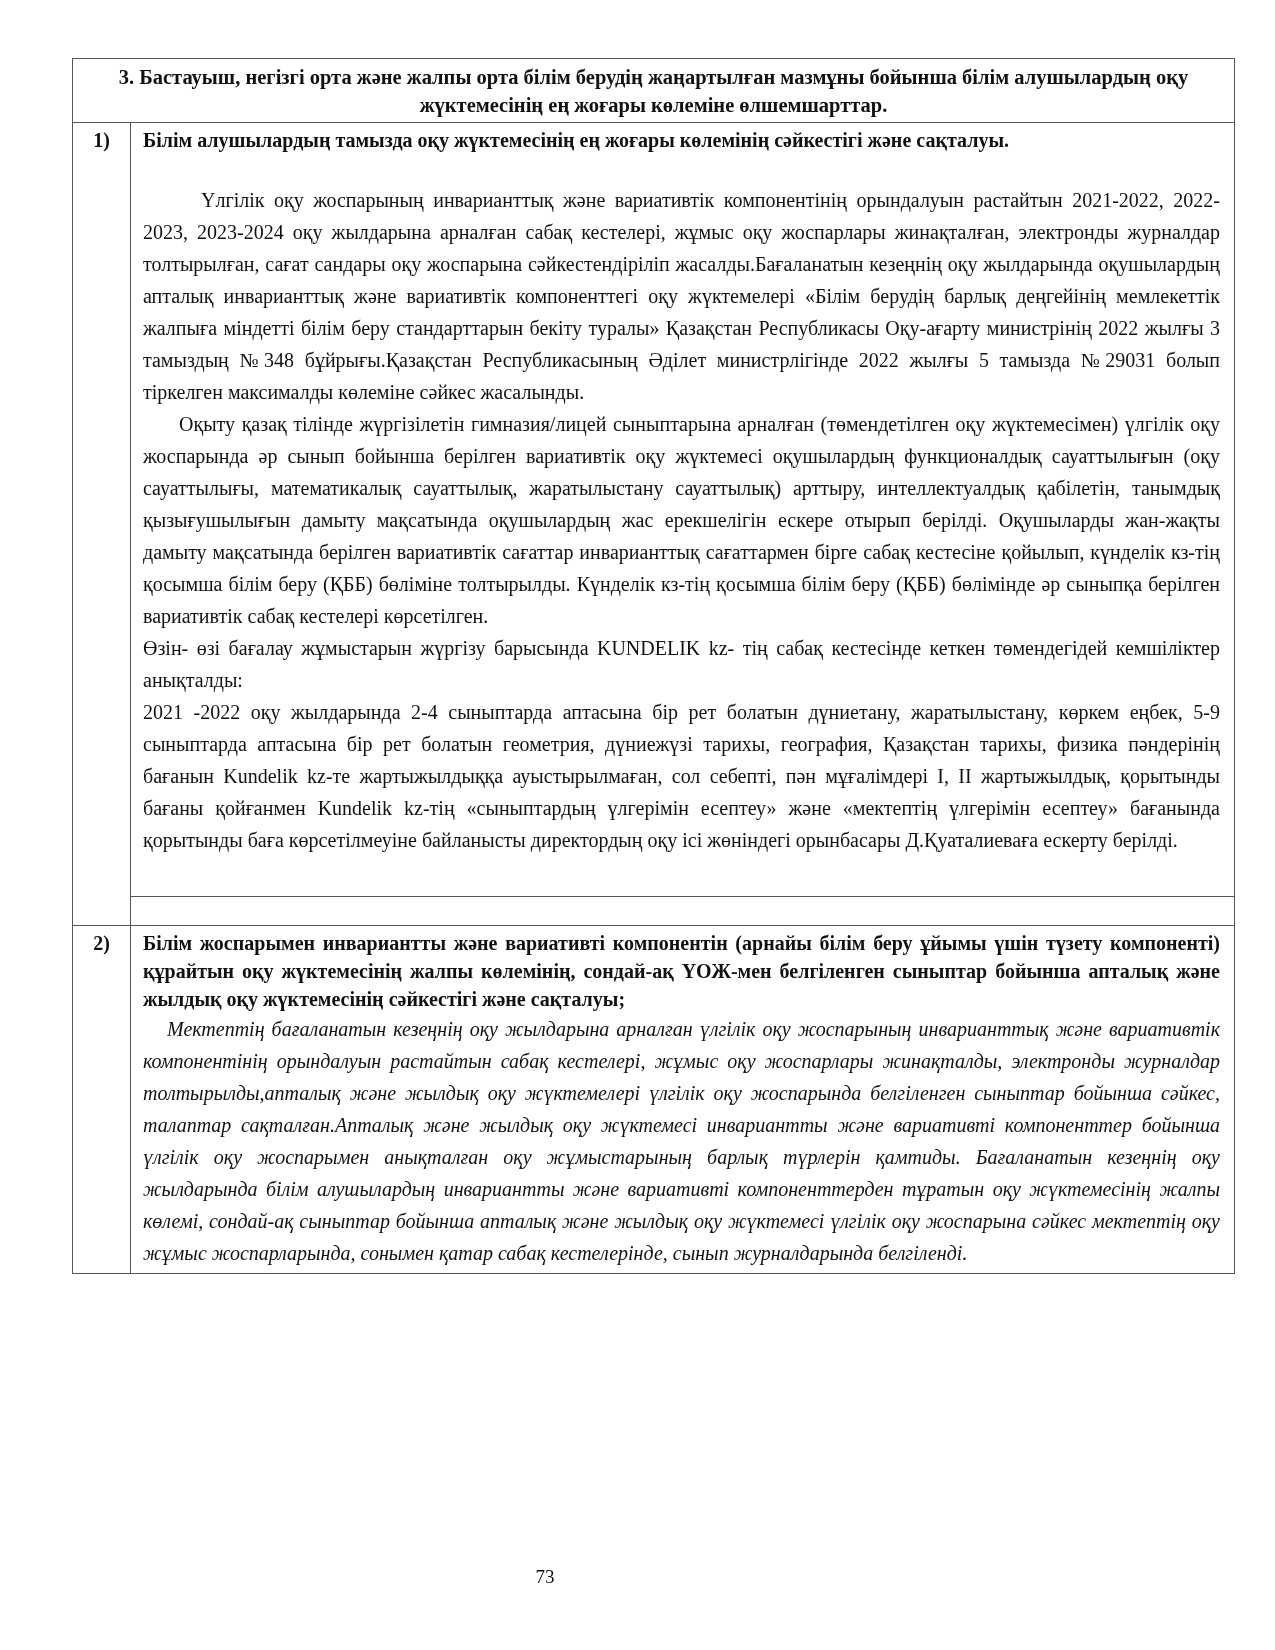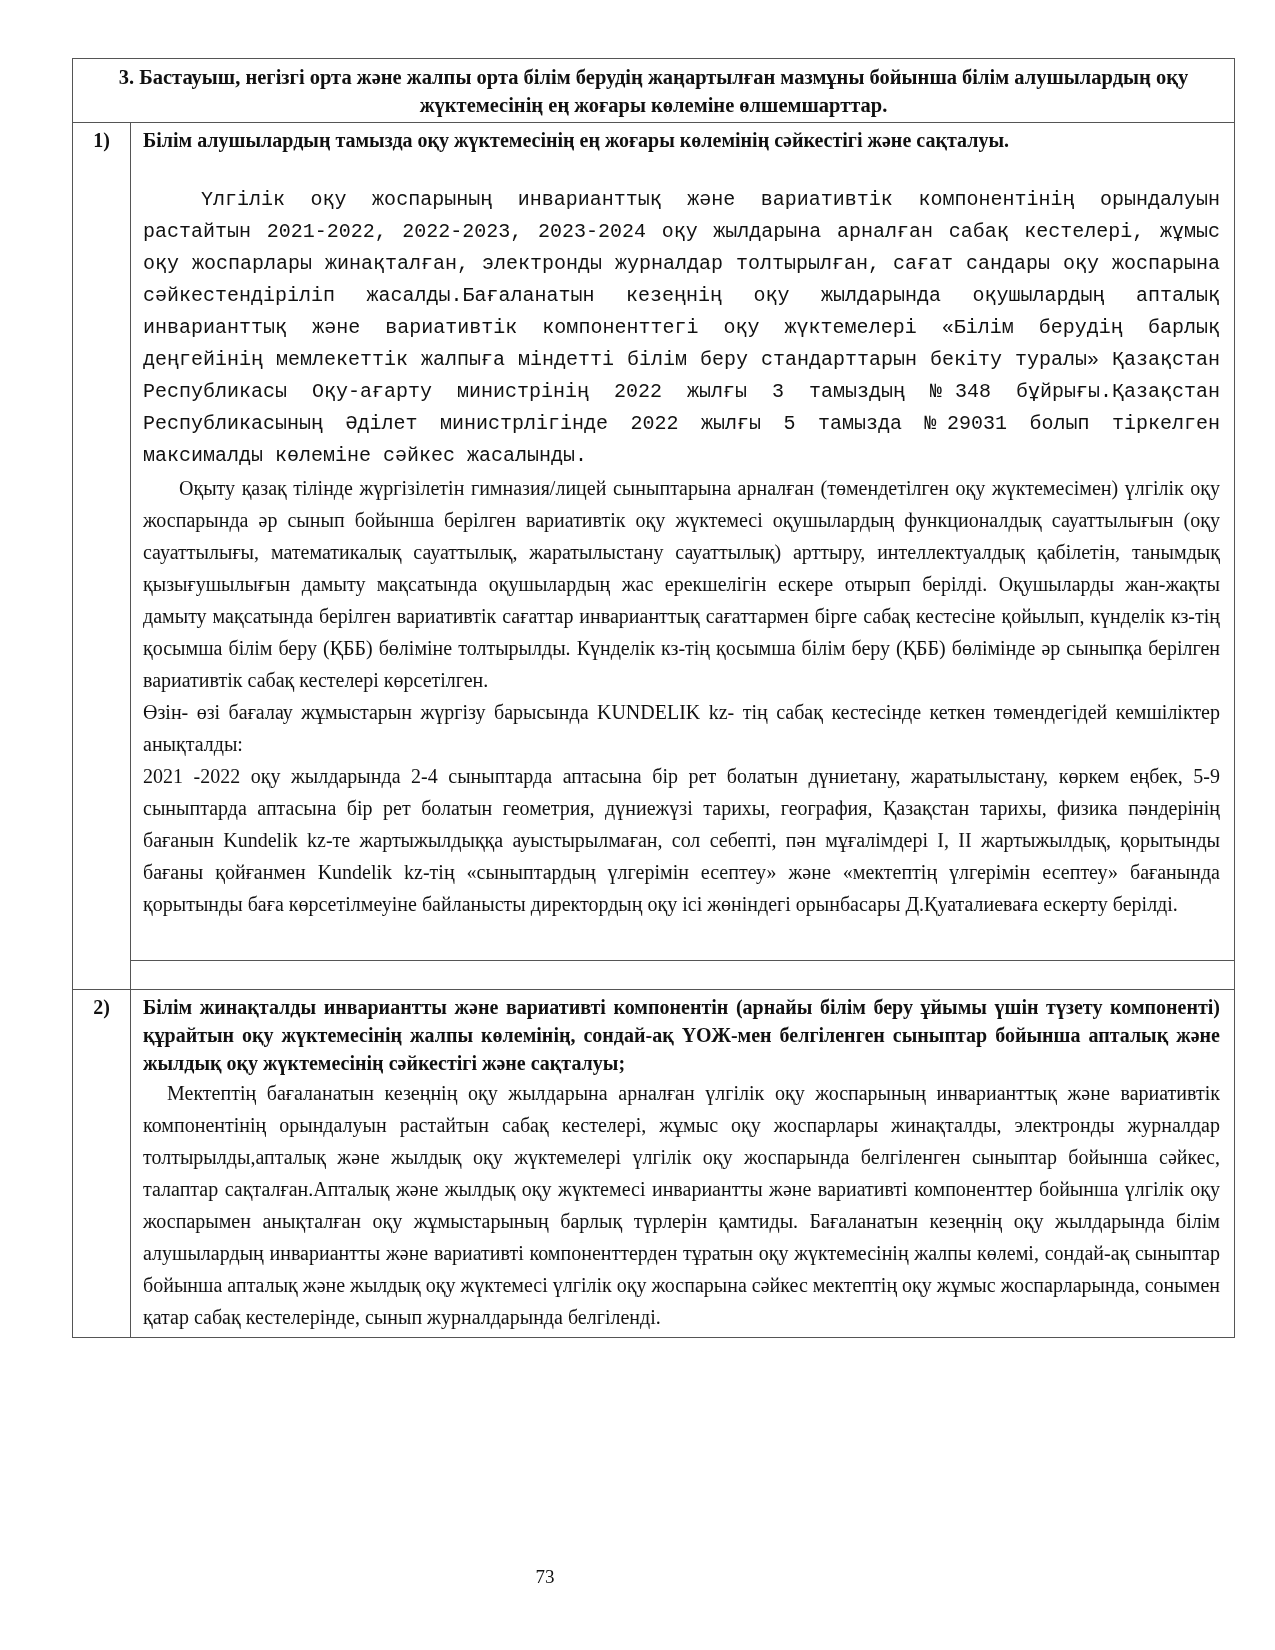--- a/index.html
+++ b/index.html
@@ -61,7 +61,7 @@
     .body-text p {
       margin: 0;
     }
-    .indent-lg { text-indent: 58px; font-family: Liberation Mono, monospace; }
+    .indent-lg { text-indent: 58px; }
     .indent-md { text-indent: 36px; }
     .indent-sm { text-indent: 24px; }
     .no-indent { text-indent: 0; }

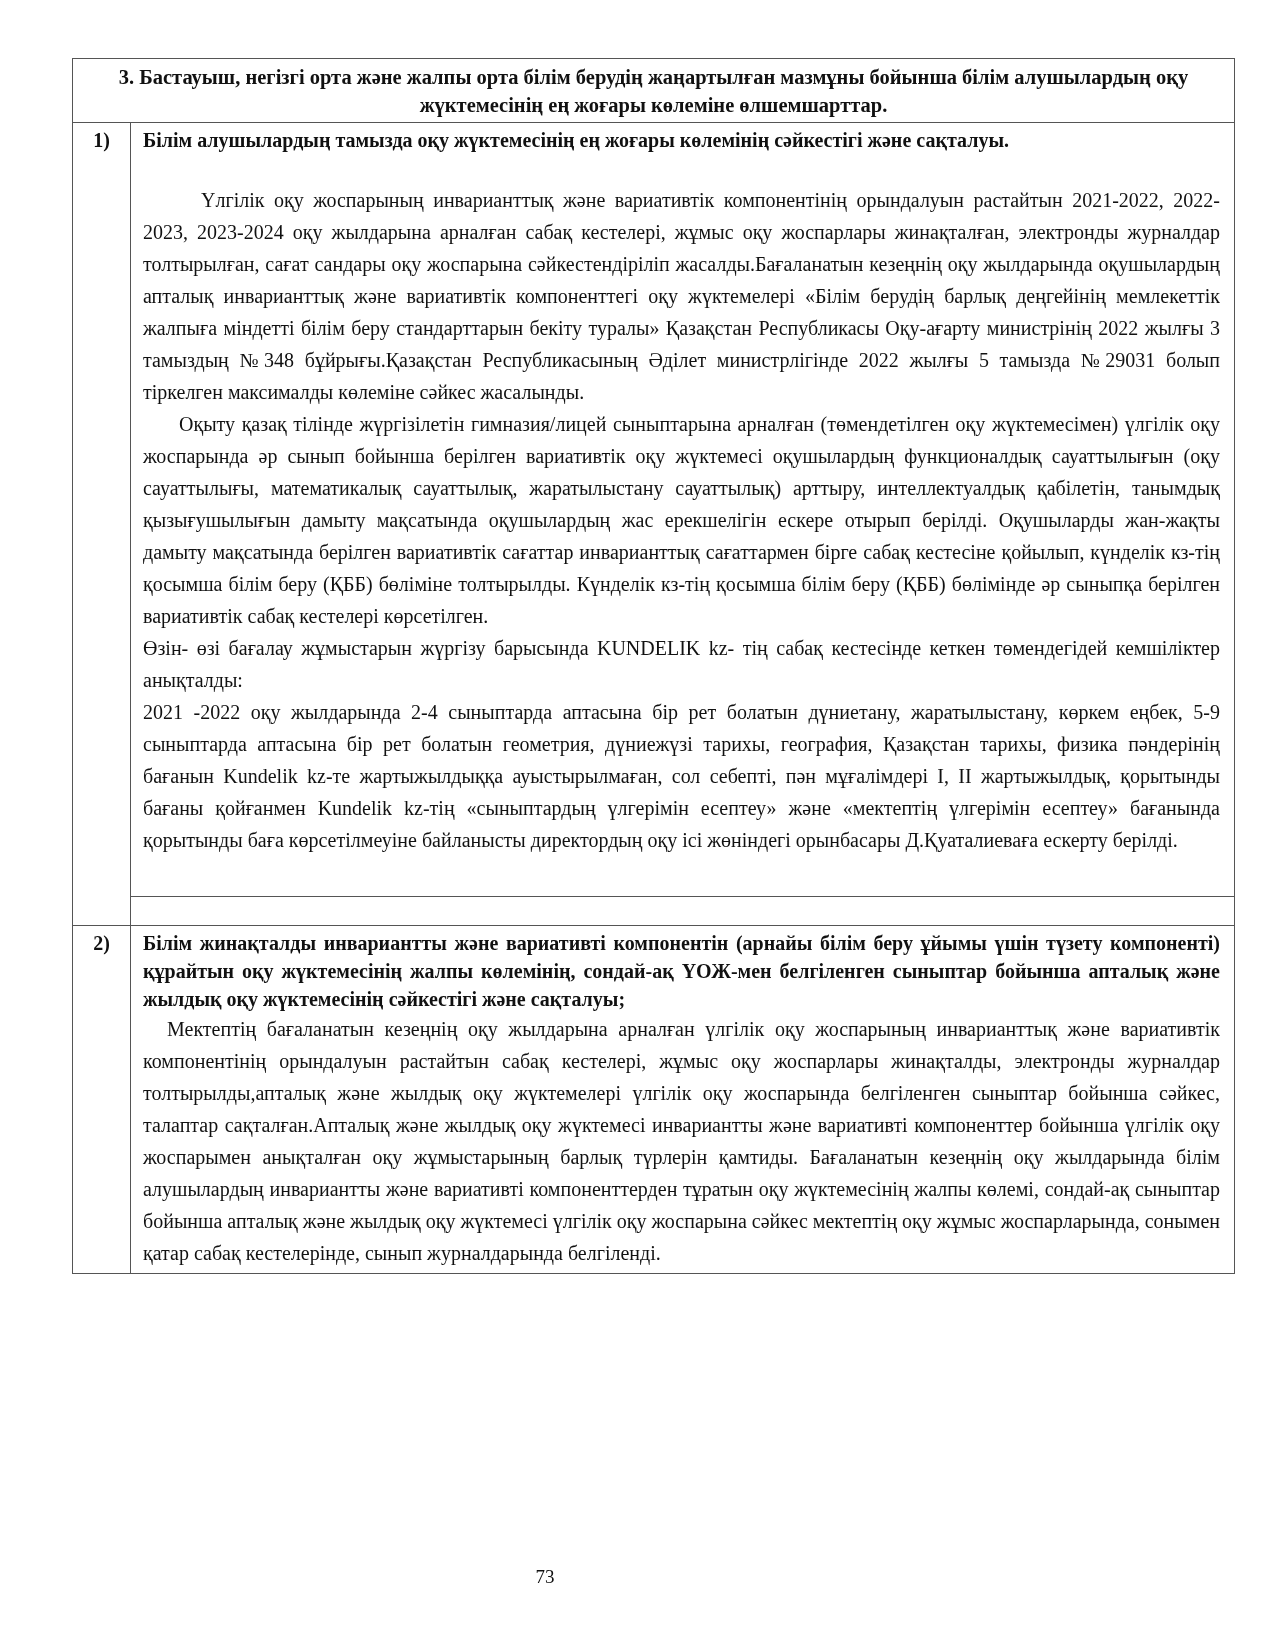--- a/index.html
+++ b/index.html
@@ -111,7 +111,7 @@
   <tr>
     <td class="num-cell">2)</td>
     <td>
-      <div class="heading-text">Білім жинақталды инвариантты және вариативті компонентін (арнайы білім беру ұйымы үшін түзету компоненті) құрайтын оқу жүктемесінің жалпы көлемінің, сондай-ақ ҮОЖ-мен белгіленген сыныптар бойынша апталық және жылдық оқу жүктемесінің сәйкестігі және сақталуы;</div>
+      <div class="heading-text">Білім жоспарымен инвариантты және вариативті компонентін (арнайы білім беру ұйымы үшін түзету компоненті) құрайтын оқу жүктемесінің жалпы көлемінің, сондай-ақ ҮОЖ-мен белгіленген сыныптар бойынша апталық және жылдық оқу жүктемесінің сәйкестігі және сақталуы;</div>
       <div class="body-text sec2-body">
         <p class="indent-sm">Мектептің бағаланатын кезеңнің оқу жылдарына арналған үлгілік оқу жоспарының инварианттық және вариативтік компонентінің орындалуын растайтын сабақ кестелері, жұмыс оқу жоспарлары жинақталды, электронды журналдар толтырылды,апталық және жылдық оқу жүктемелері үлгілік оқу жоспарында белгіленген сыныптар бойынша сәйкес, талаптар сақталған.Апталық және жылдық оқу жүктемесі инвариантты және вариативті компоненттер бойынша үлгілік оқу жоспарымен анықталған оқу жұмыстарының барлық түрлерін қамтиды. Бағаланатын кезеңнің оқу жылдарында білім алушылардың инвариантты және вариативті компоненттерден тұратын оқу жүктемесінің жалпы көлемі, сондай-ақ сыныптар бойынша апталық және жылдық оқу жүктемесі үлгілік оқу жоспарына сәйкес мектептің оқу жұмыс жоспарларында, сонымен қатар сабақ кестелерінде, сынып журналдарында белгіленді.</p>
       </div>

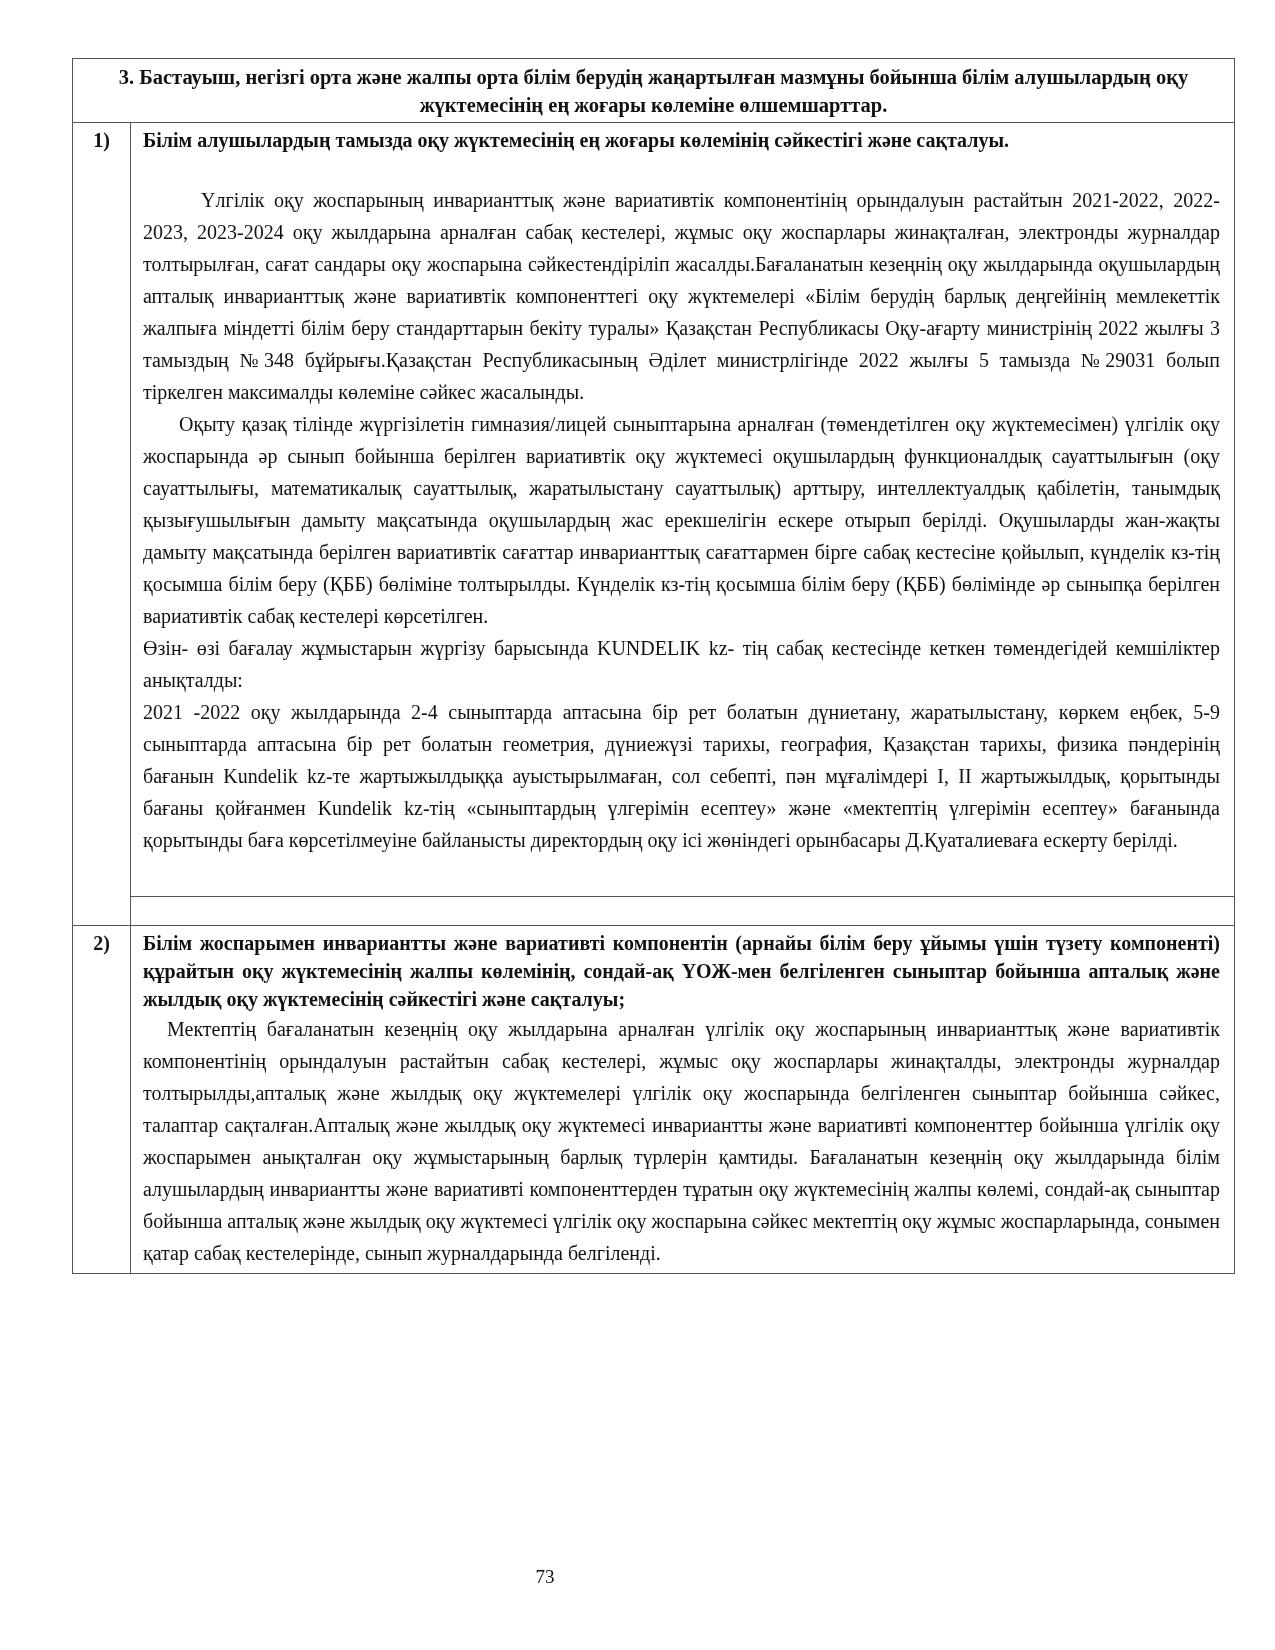--- a/index.html
+++ b/index.html
@@ -63,7 +63,7 @@
     }
     .indent-lg { text-indent: 58px; }
     .indent-md { text-indent: 36px; }
-    .indent-sm { text-indent: 24px; }
+    .indent-sm { text-indent: 24px; font-style: italic; }
     .no-indent { text-indent: 0; }
 
     .sec1-body { padding-top: 30px; padding-bottom: 40px; }

